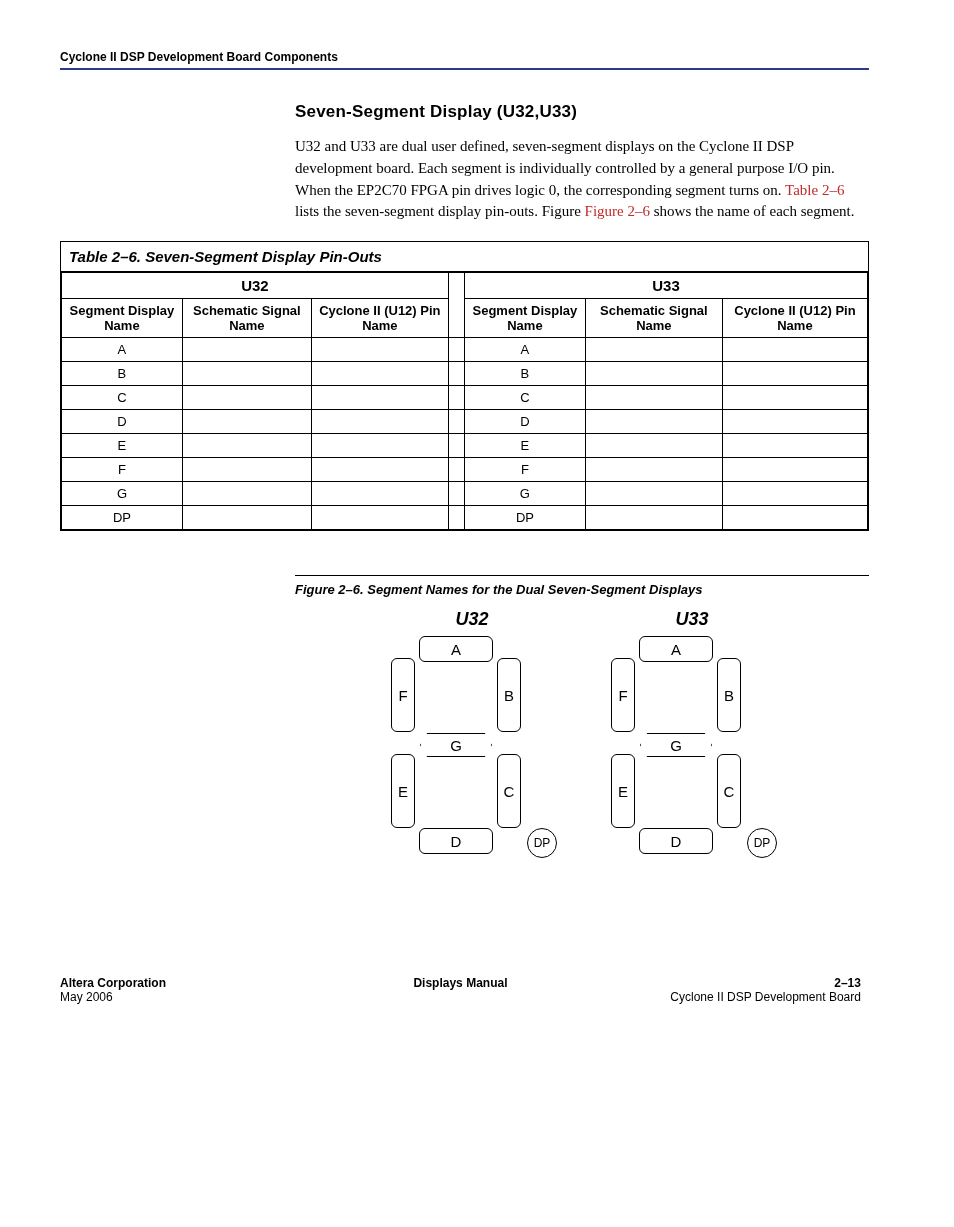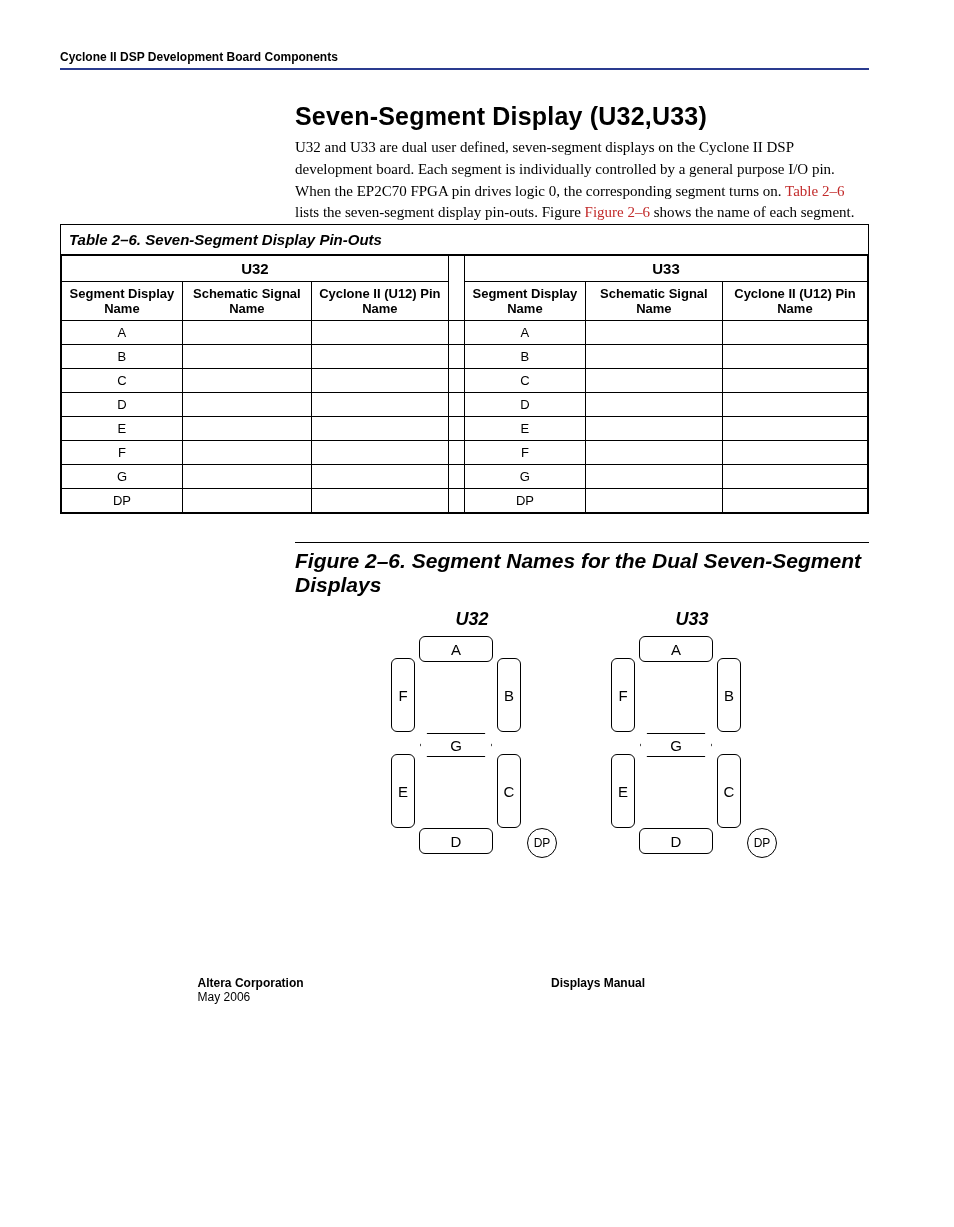--- a/index.html
+++ b/index.html
@@ -29,8 +29,8 @@
   }
   .section-heading {
     font-weight: bold;
-    font-size: 25px;
-    margin-bottom: 6px;
+    font-size: 17px;
+    margin-bottom: 14px;
     letter-spacing: 0.2px;
   }
   .body-text {

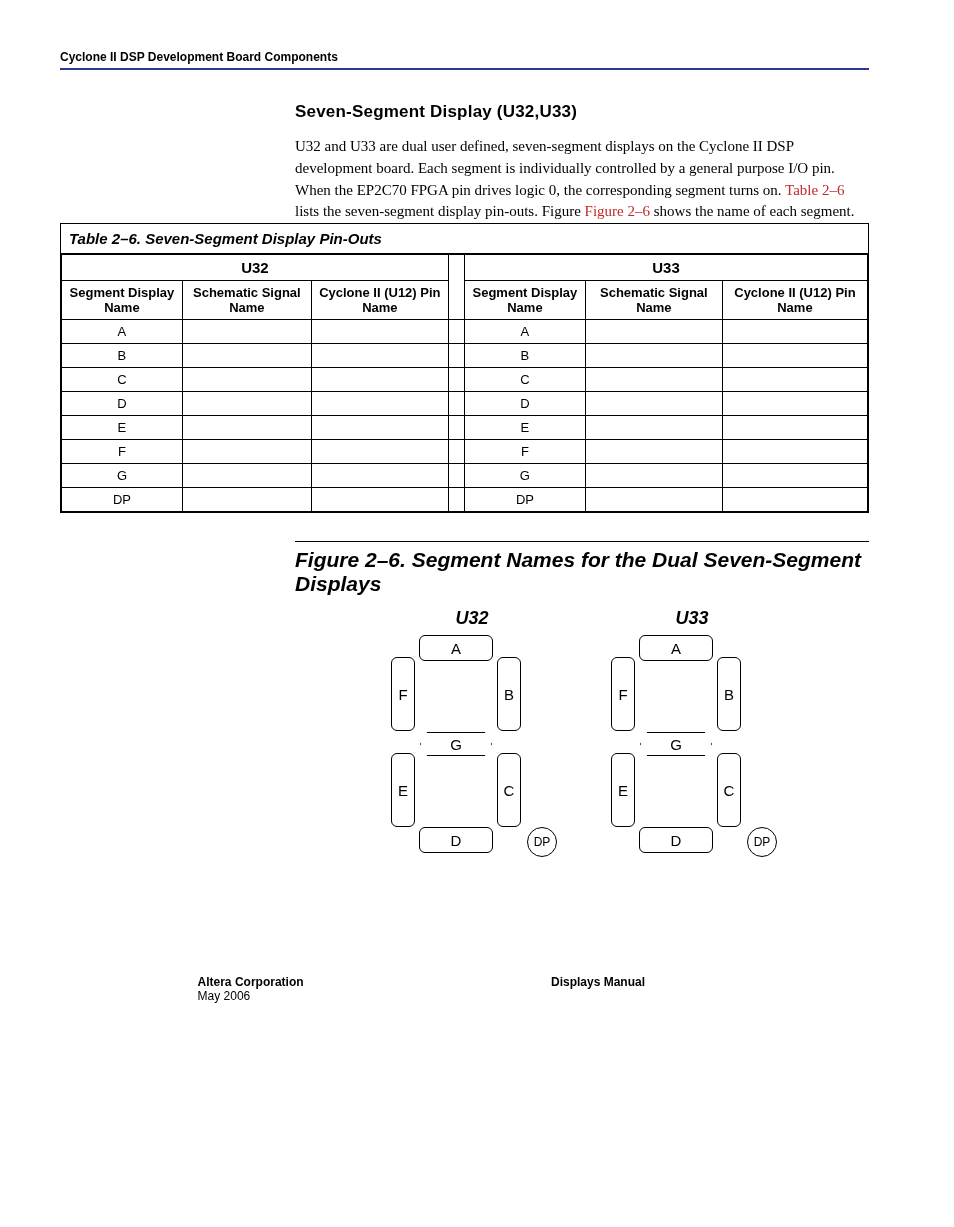--- a/index.html
+++ b/index.html
@@ -37,6 +37,7 @@
     font-family: "Palatino Linotype", "Book Antiqua", Palatino, serif;
     font-size: 15px;
     line-height: 1.45;
+    margin-bottom: 18px;
   }
   .body-text .xref {
     color: #c22a2a;

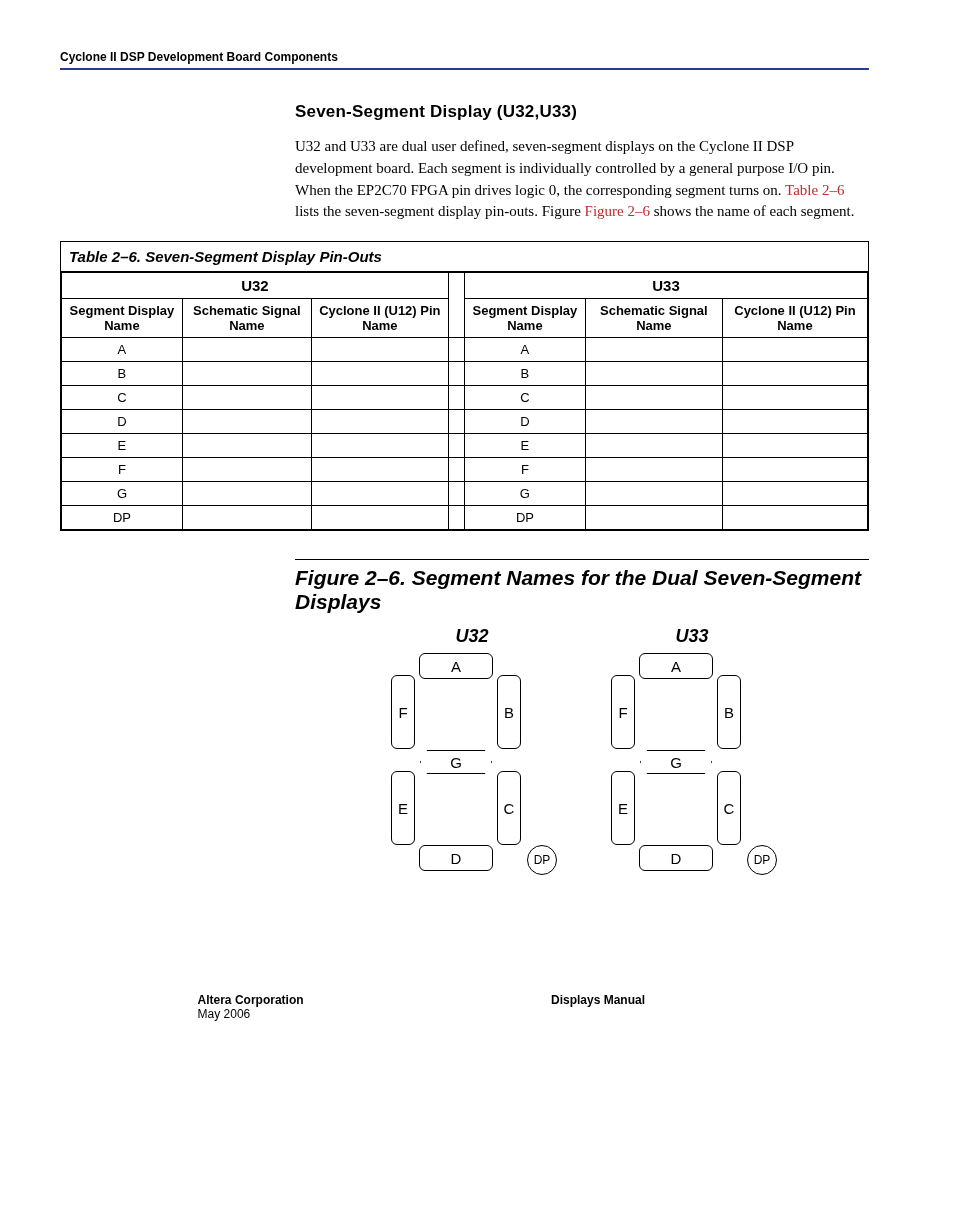--- a/index.html
+++ b/index.html
@@ -44,7 +44,7 @@
   }
   .table-wrap {
     border: 1px solid #000;
-    margin-bottom: 28px;
+    margin-bottom: 44px;
   }
   .table-caption {
     font-style: italic;

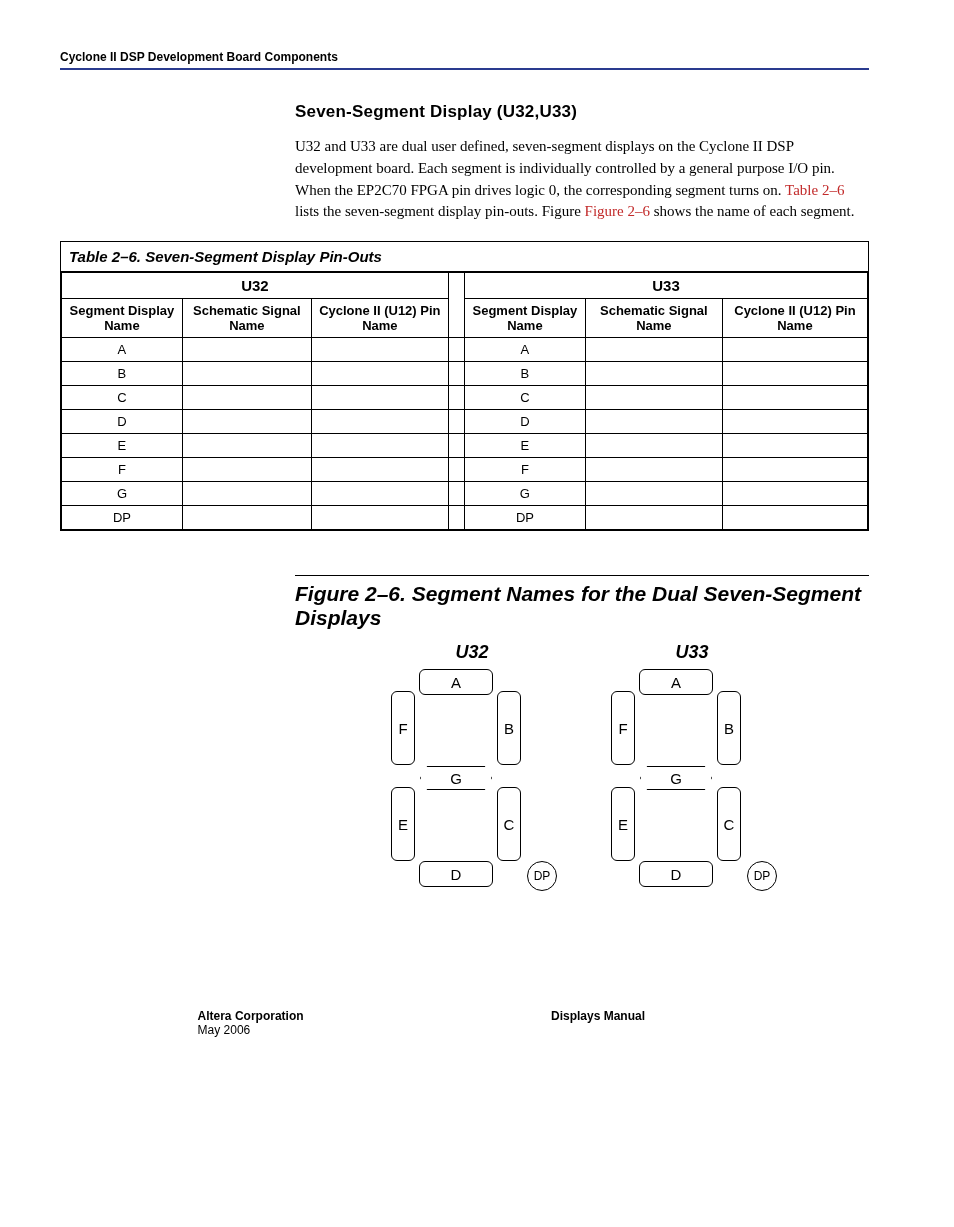--- a/index.html
+++ b/index.html
@@ -84,7 +84,7 @@
   .figure-caption {
     font-style: italic;
     font-weight: bold;
-    font-size: 21px;
+    font-size: 13px;
     text-align: left;
     margin: 0 0 12px 0;
     border-top: 1px solid #000;

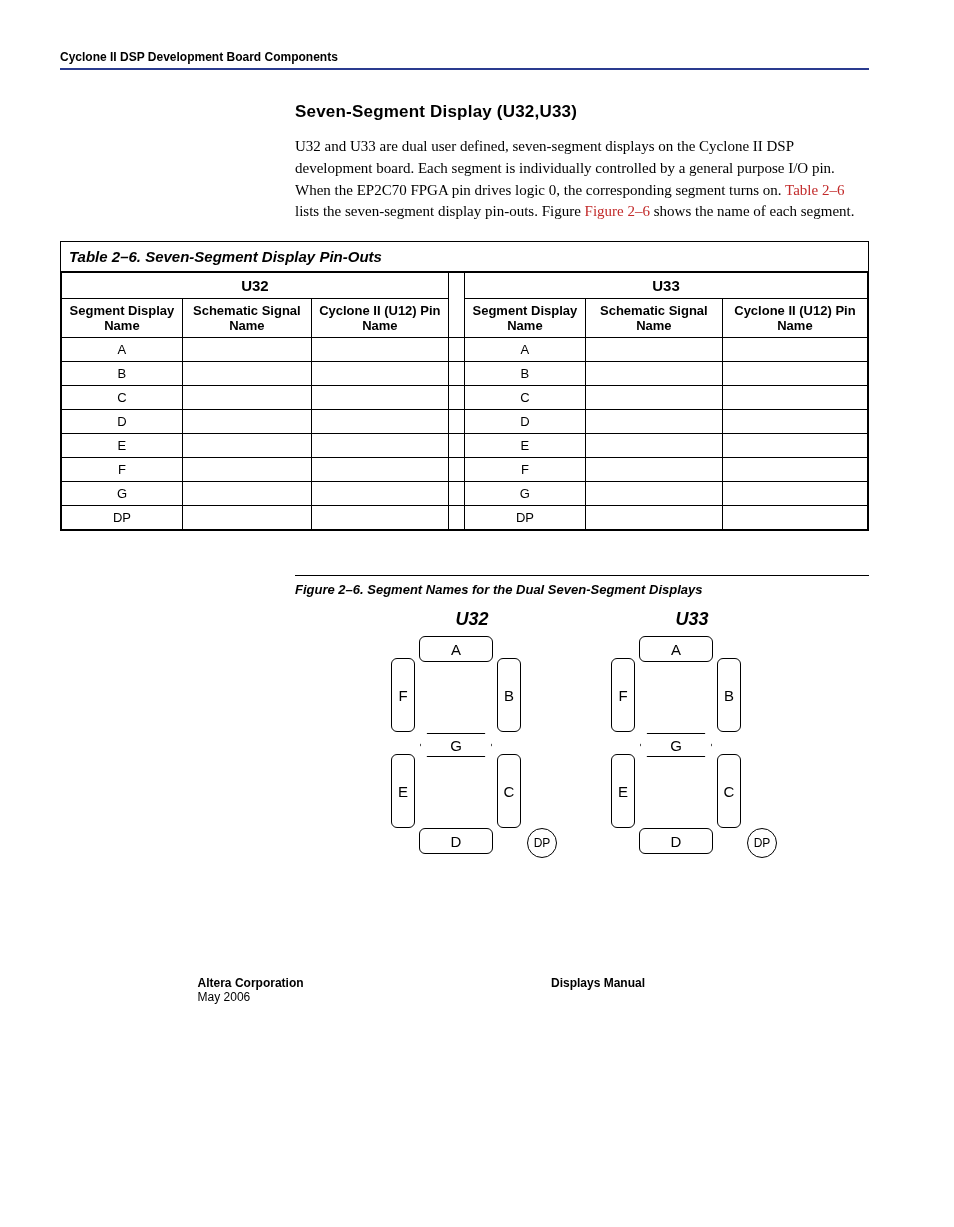--- a/index.html
+++ b/index.html
@@ -169,7 +169,7 @@
   }
   .footer {
     display: flex;
-    justify-content: center;
+    justify-content: flex-start;
     font-size: 12px;
     margin-top: 20px;
   }

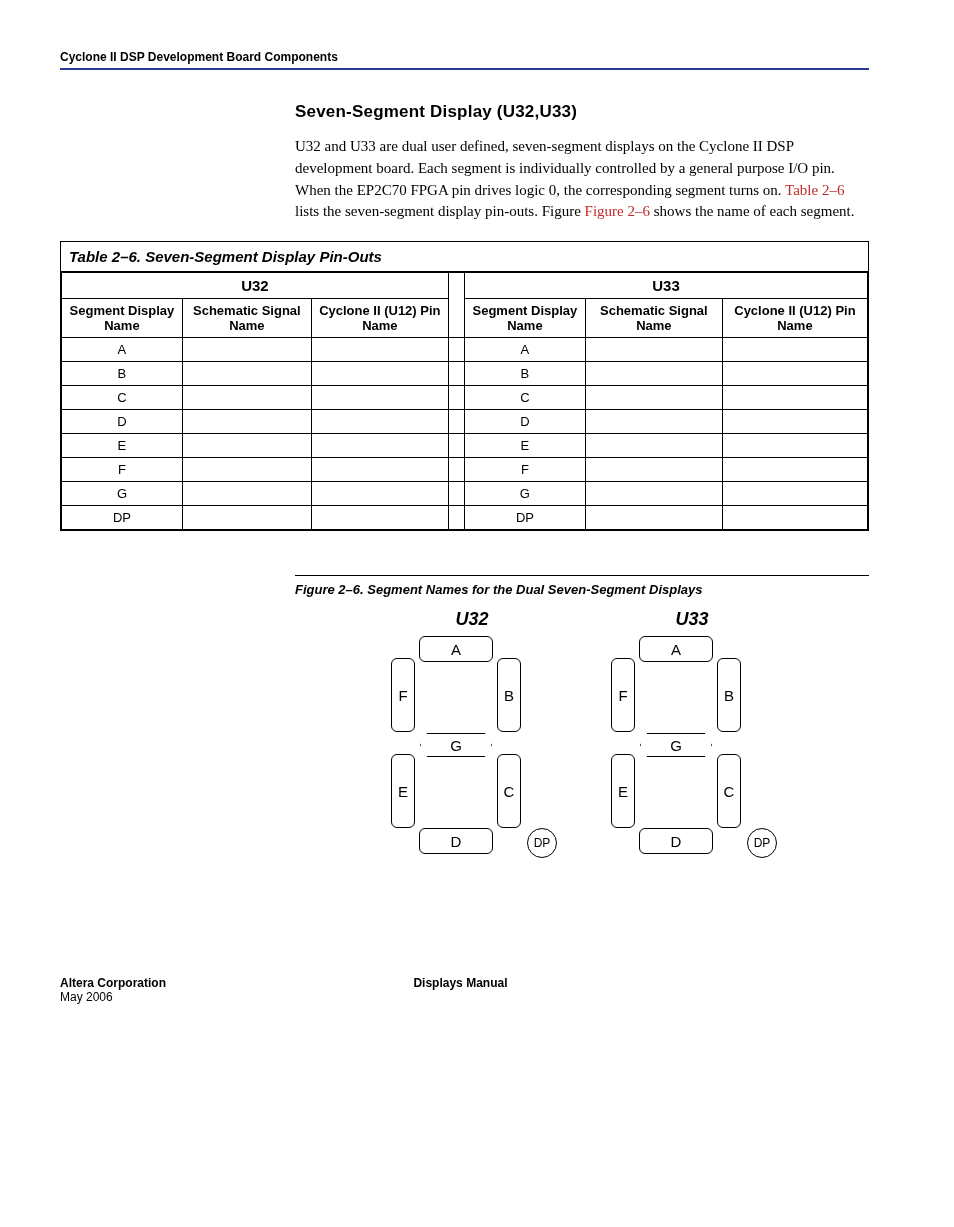--- a/index.html
+++ b/index.html
@@ -343,6 +343,10 @@
     <div class="center">
       <span>Displays Manual</span>
     </div>
+    <div class="right">
+      <span>2–13</span>
+      <span class="sub">Cyclone II DSP Development Board</span>
+    </div>
   </div>
 </div>
 

